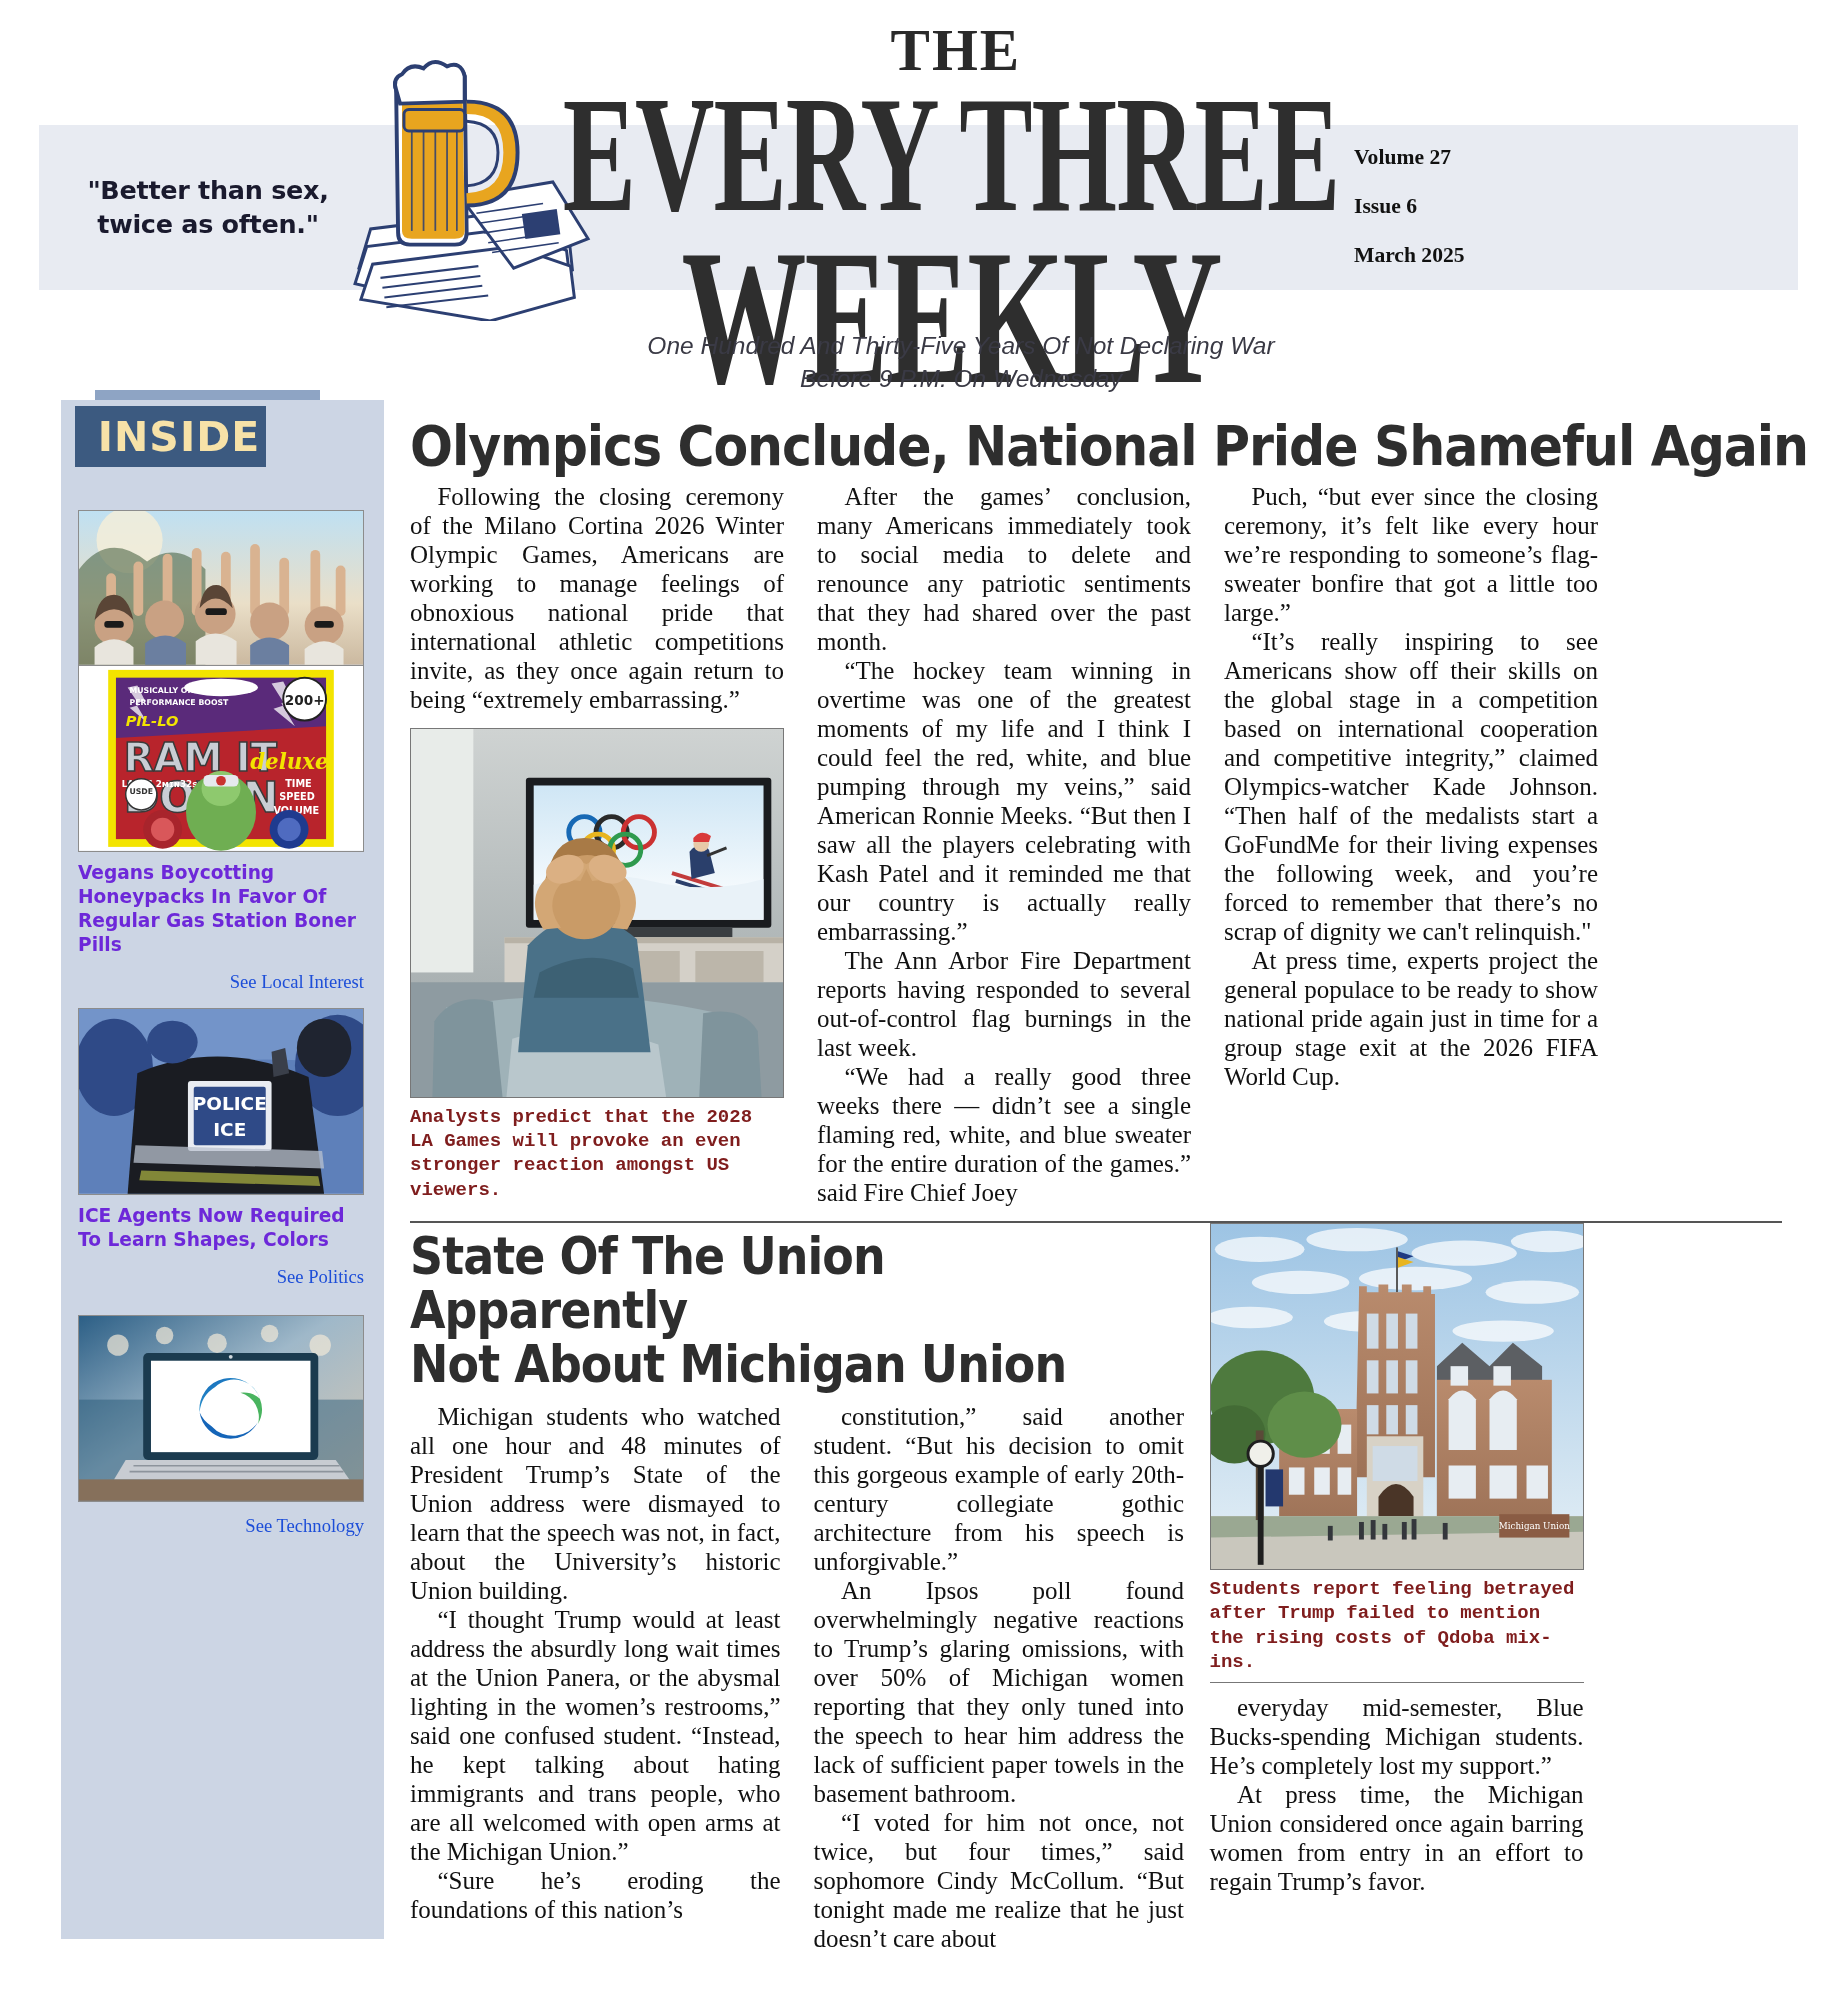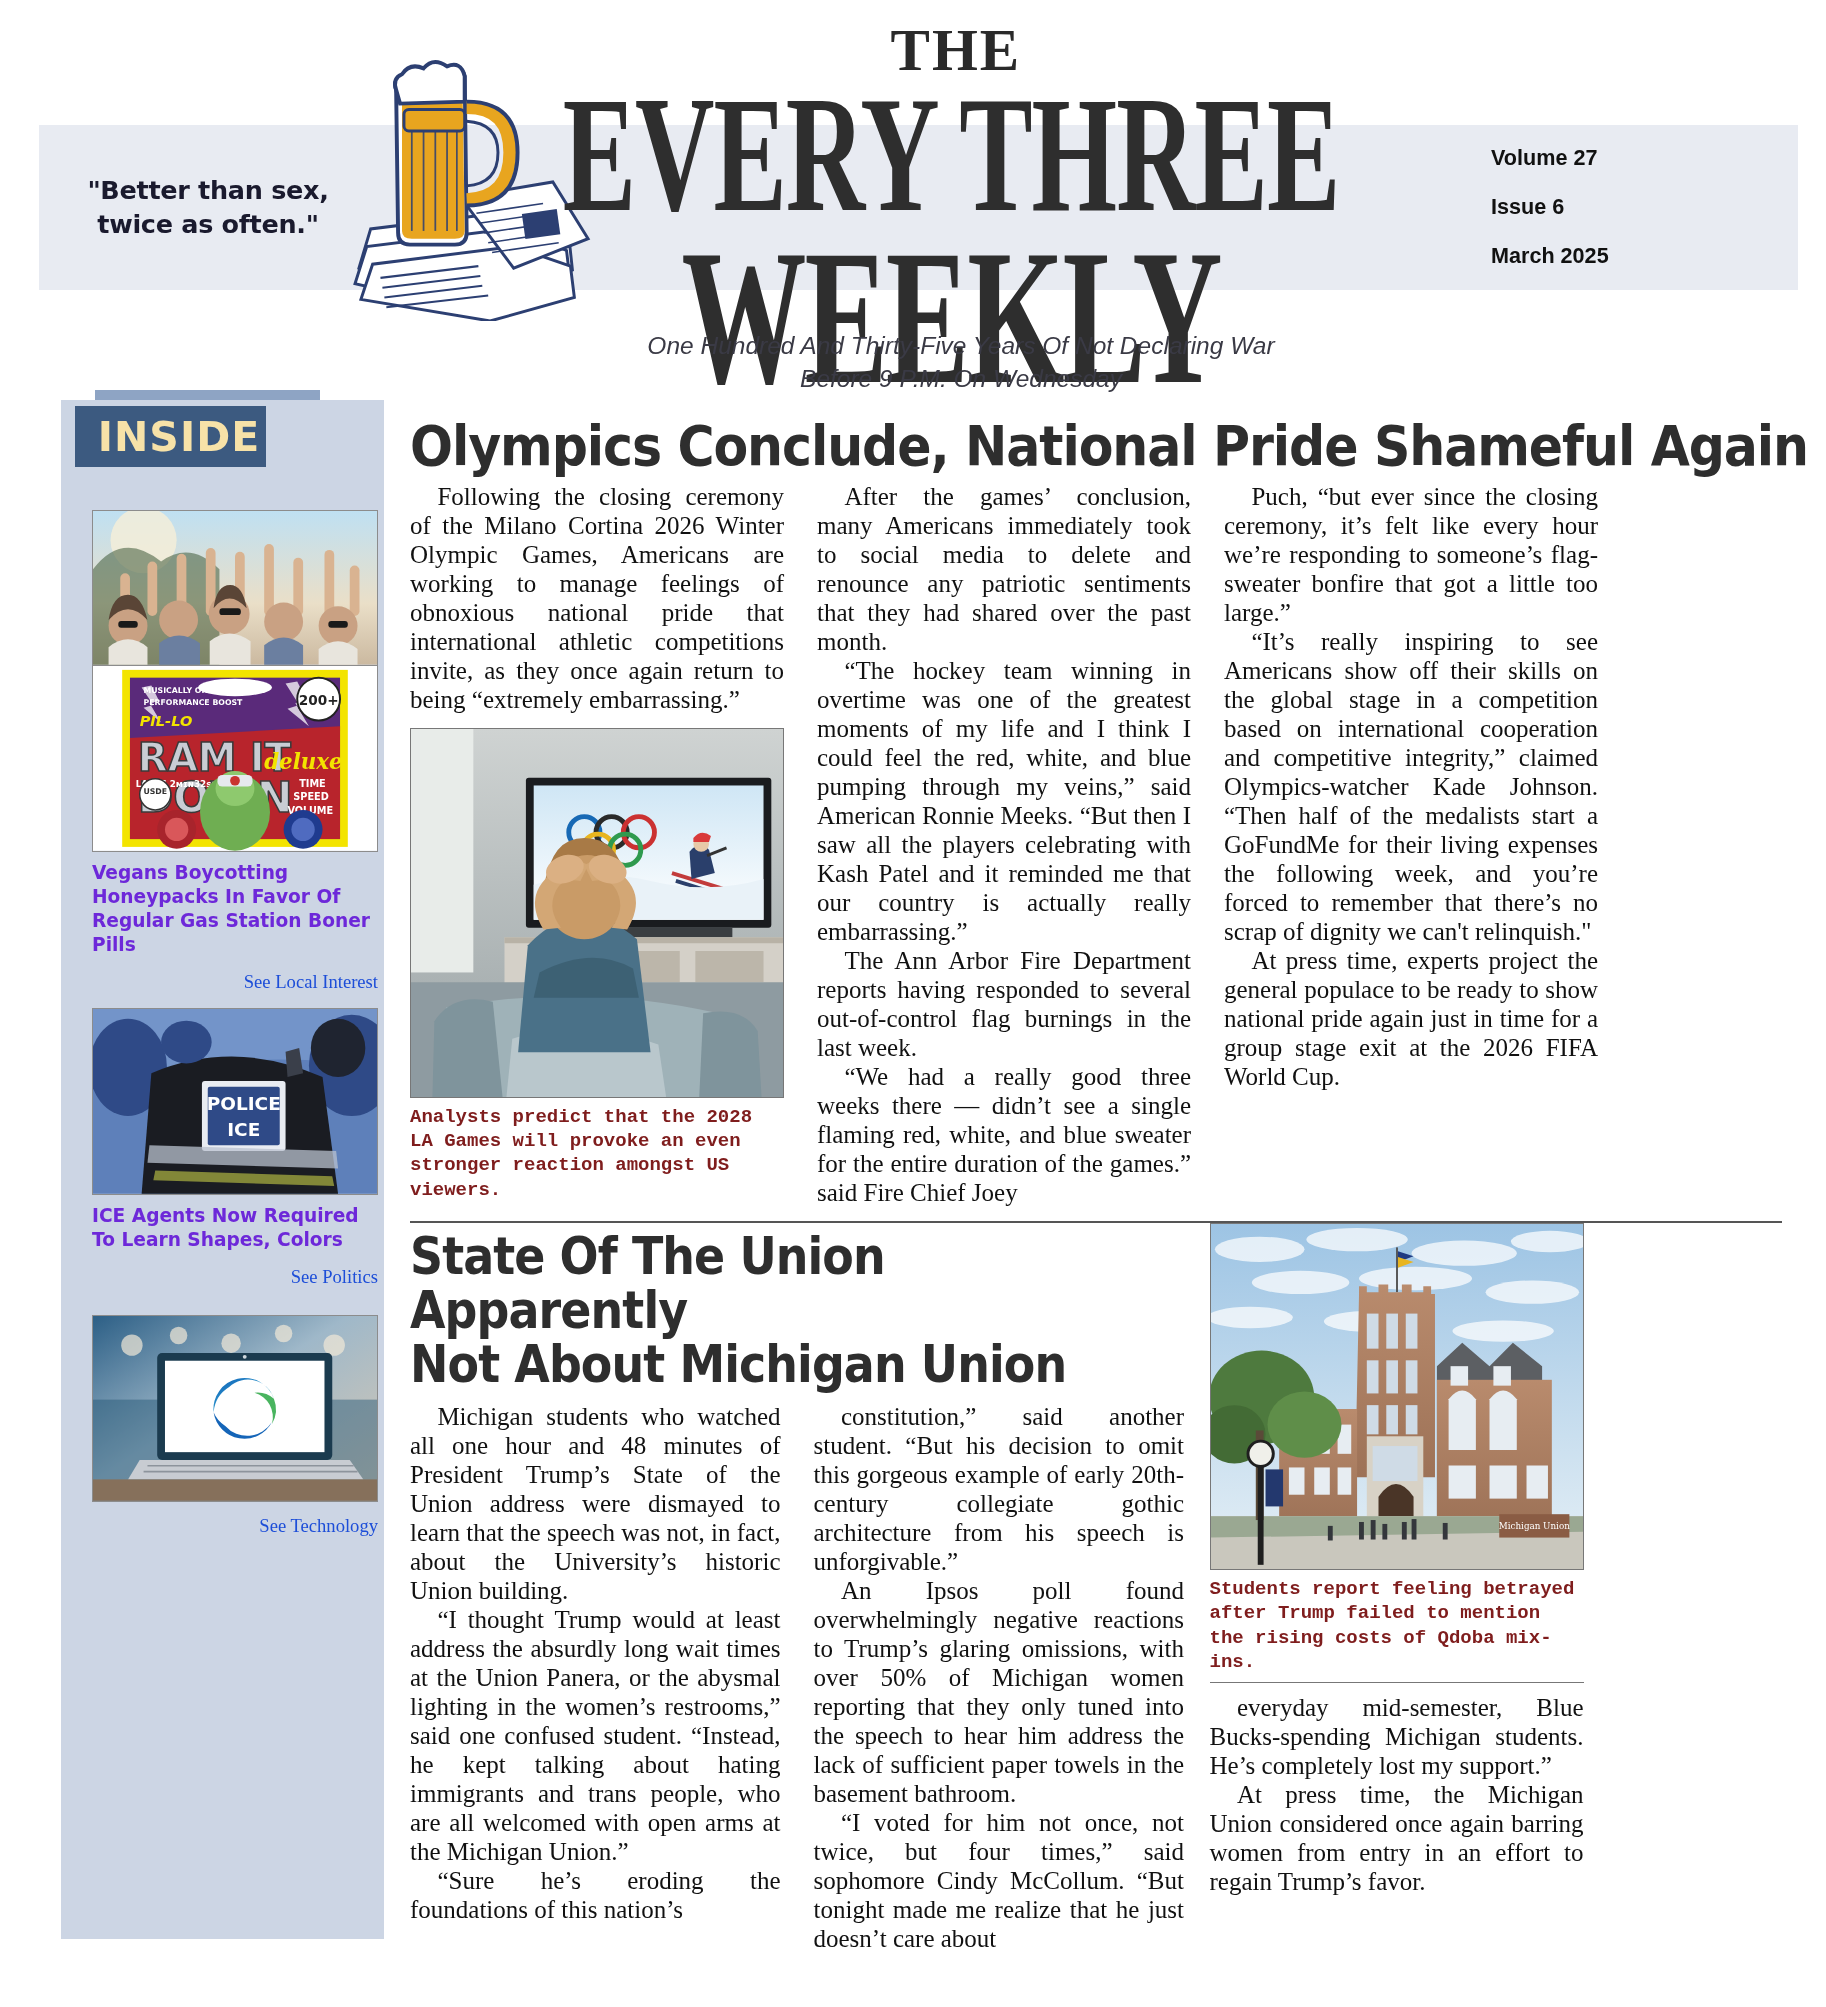--- a/index.html
+++ b/index.html
@@ -46,8 +46,8 @@
     margin-top: 57px;
   }
   .issue-info {
-    position:absolute; left: 1491px; top: 147px; width: 245px;
-    font-family:Liberation Sans, sans-serif; font-weight:bold;
+    position:absolute; left: 1354px; top: 147px; width: 245px;
+    font-family:Liberation Serif, serif; font-weight:bold;
     font-size: 21.6px; color:#111; line-height: 1.0;
   }
   .issue-info div { margin-bottom: 27.4px; }

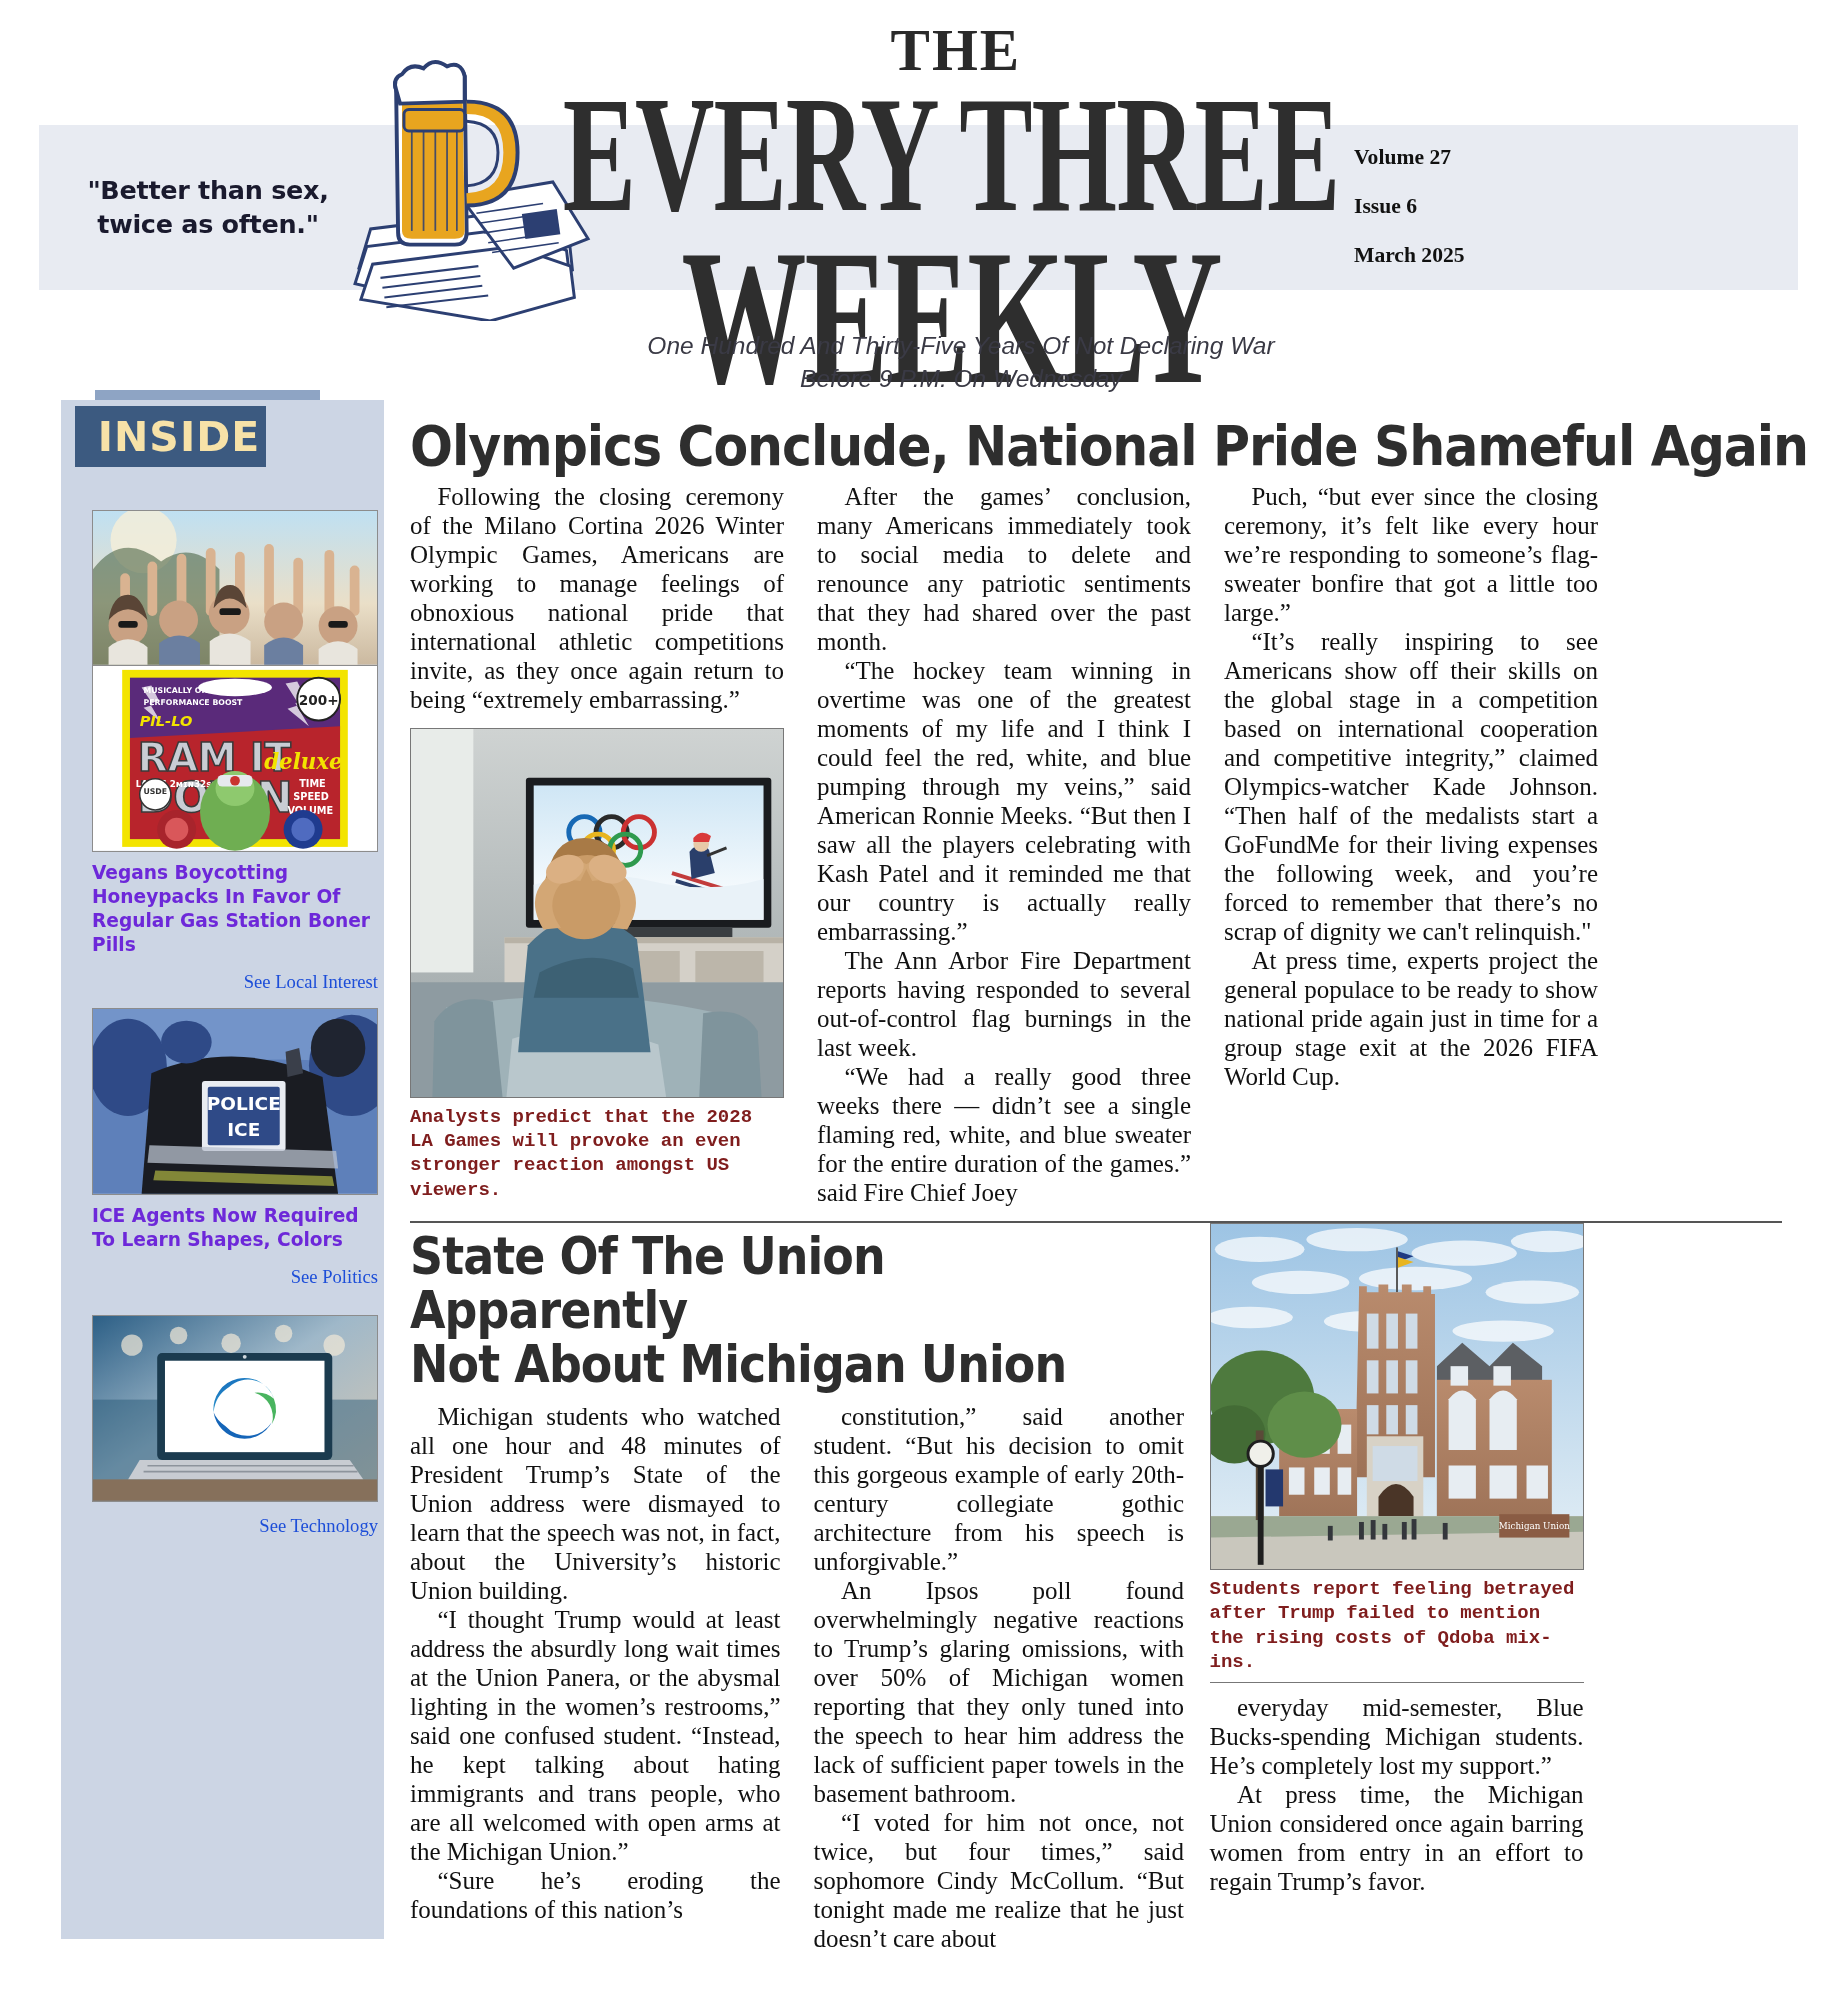--- a/index.html
+++ b/index.html
@@ -73,7 +73,7 @@
     color:#f7e2a8; letter-spacing:1px;
   }
 
-  .side-item { position:absolute; left: 92px; width: 286px; }
+  .side-item { position:absolute; left: 78px; width: 286px; }
   .side-photo { width: 286px; border: 1px solid #8c8c8c; display:block; }
   .side-title {
     font-family:"DejaVu Sans", sans-serif; font-weight:bold;

